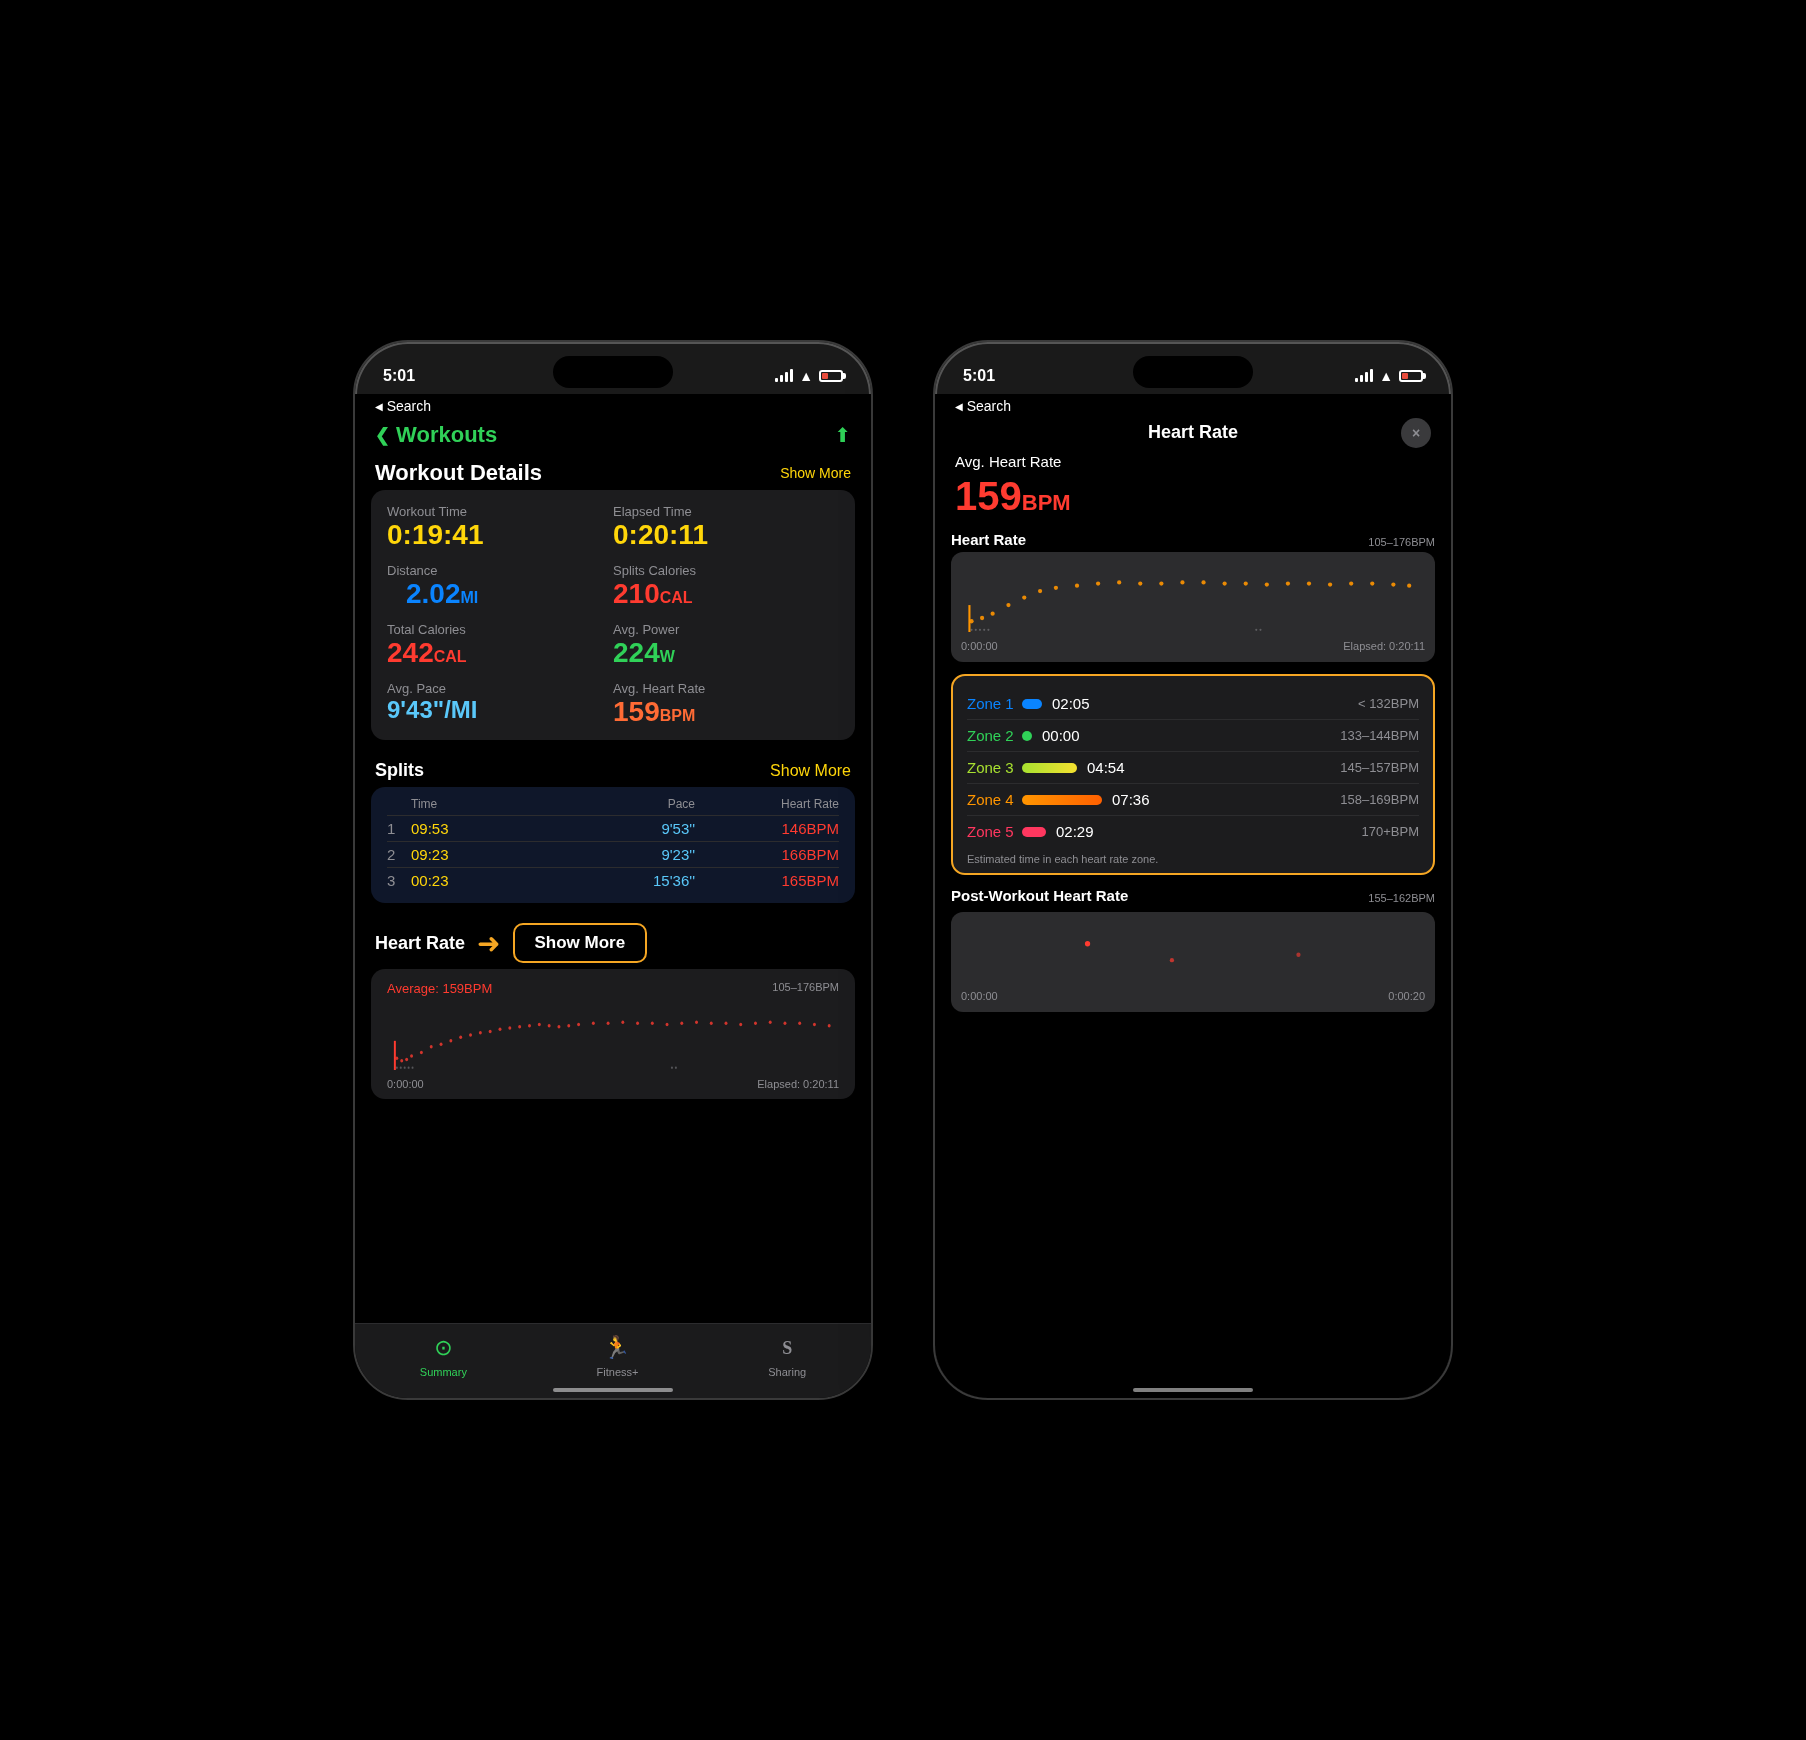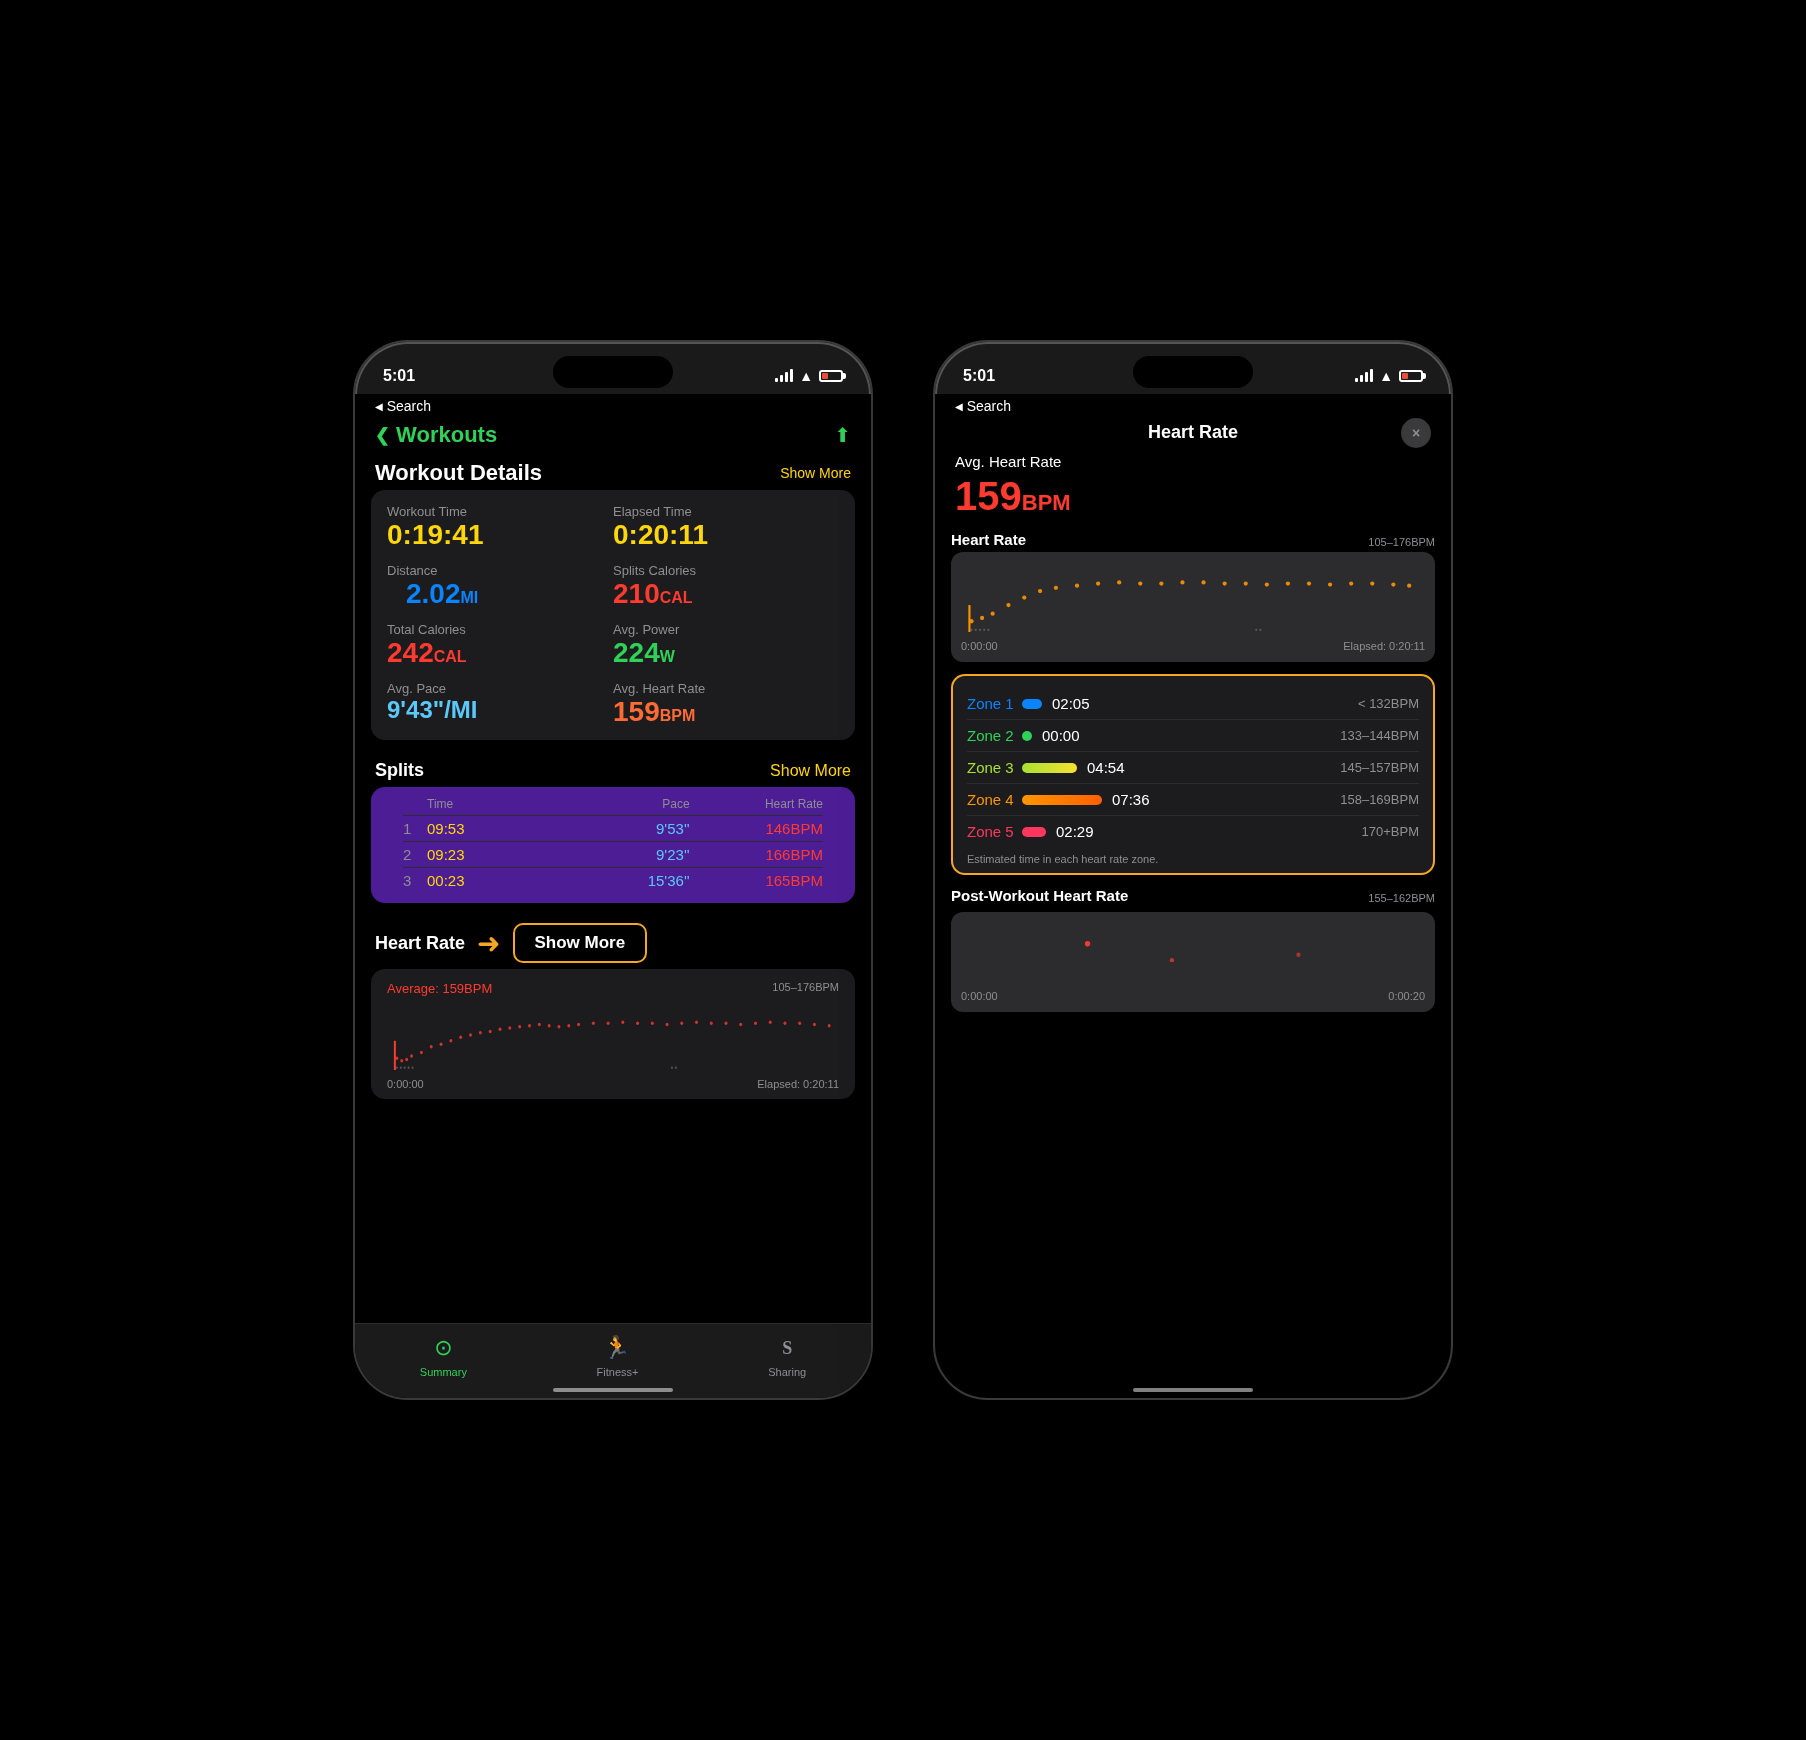--- a/index.html
+++ b/index.html
@@ -247,10 +247,10 @@
 
     
     .splits-card {
-      background: #4c1d95;
+      background: #0f172a;
       border-radius: 14px;
       margin: 0 16px 12px;
-      padding: 10px 32px;
+      padding: 10px 16px;
     }
 
     .splits-header-row {

